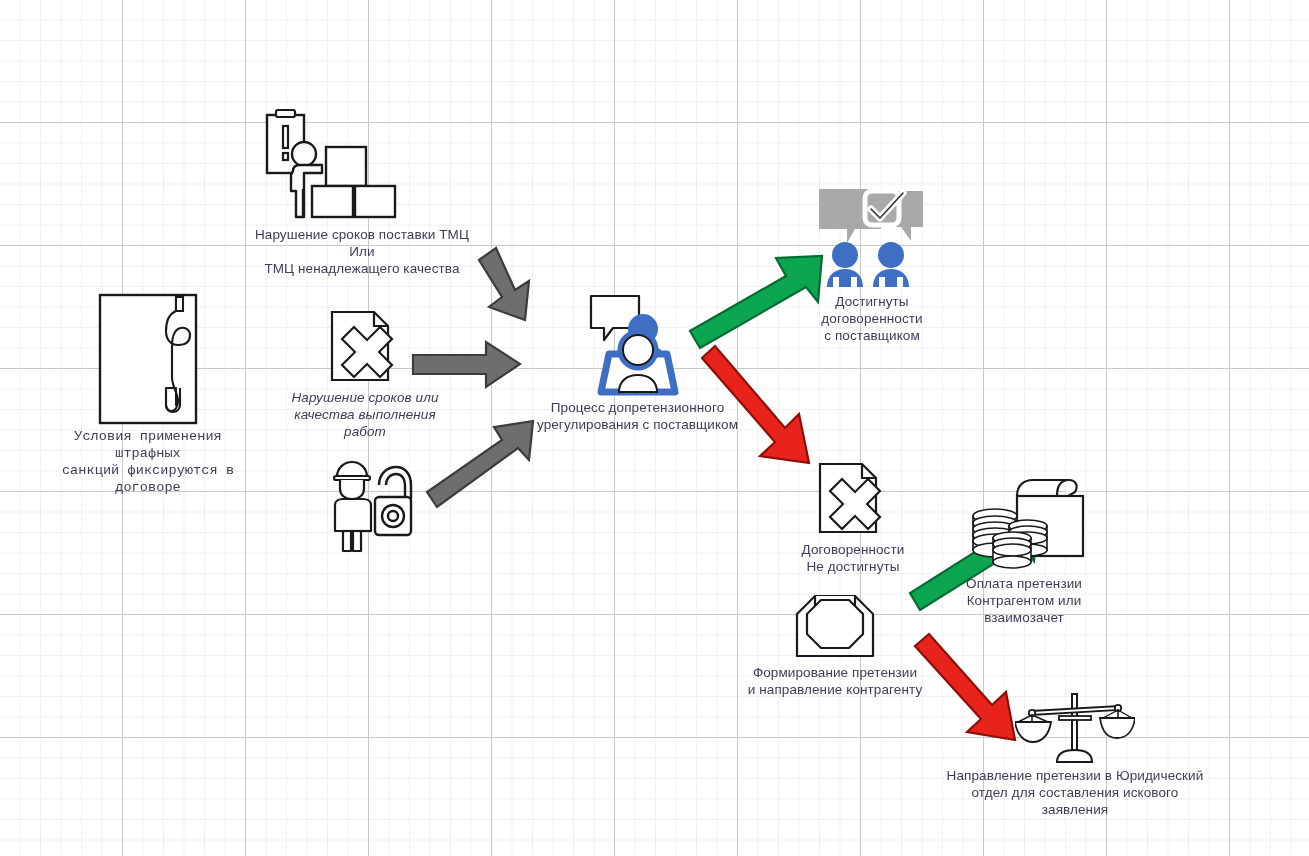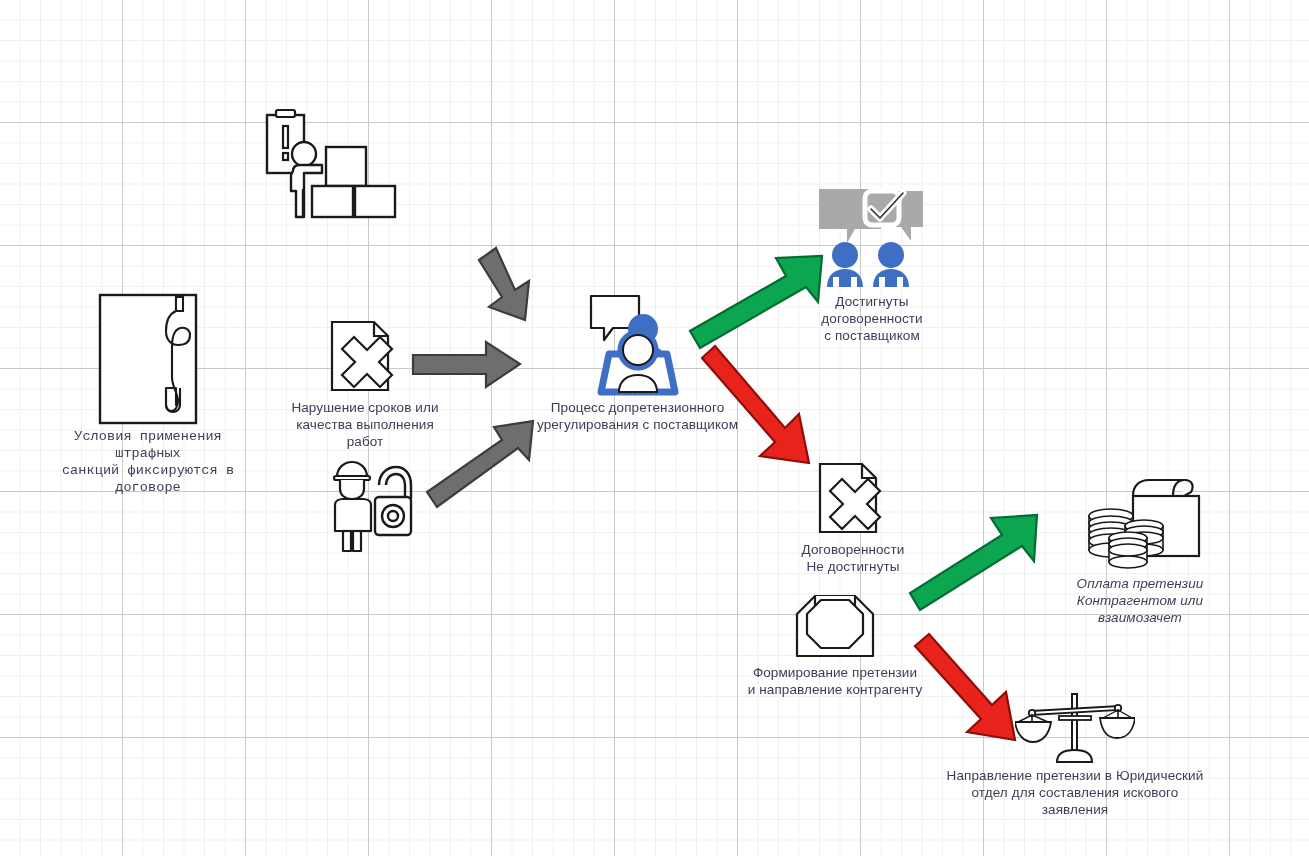--- a/index.html
+++ b/index.html
@@ -129,6 +129,9 @@
         <rect x="95" y="81" width="40" height="31" fill="#ffffff" stroke="#1A1A1A" stroke-width="2.4"></rect>
       </svg>
     </div>
+    <div class="caption">Нарушение сроков поставки ТМЦ
+Или
+ТМЦ ненадлежащего качества</div>
   </div>
 
   <div class="node" style="left:285px; top:318px; width:160px;">

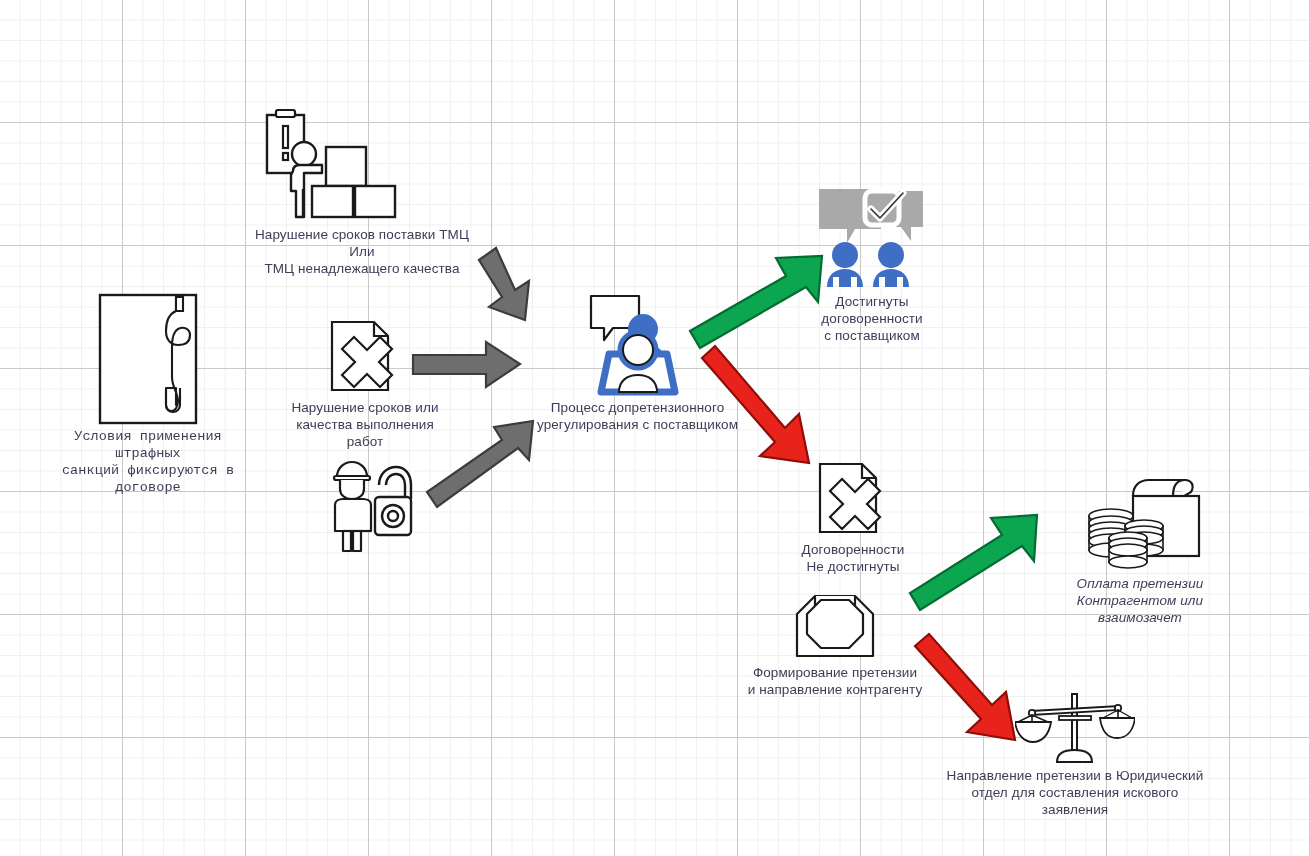--- a/index.html
+++ b/index.html
@@ -134,7 +134,7 @@
 ТМЦ ненадлежащего качества</div>
   </div>
 
-  <div class="node" style="left:285px; top:318px; width:160px;">
+  <div class="node" style="left:285px; top:308px; width:160px;font-style:italic;">
     <div class="icon-wrap" style="height:78px;">
       <svg width="82" height="78" viewBox="0 0 82 78">
         <path d="M 8,4 L 50,4 L 64,18 L 64,72 L 8,72 Z" fill="#ffffff" stroke="#1A1A1A" stroke-width="2.2"></path>

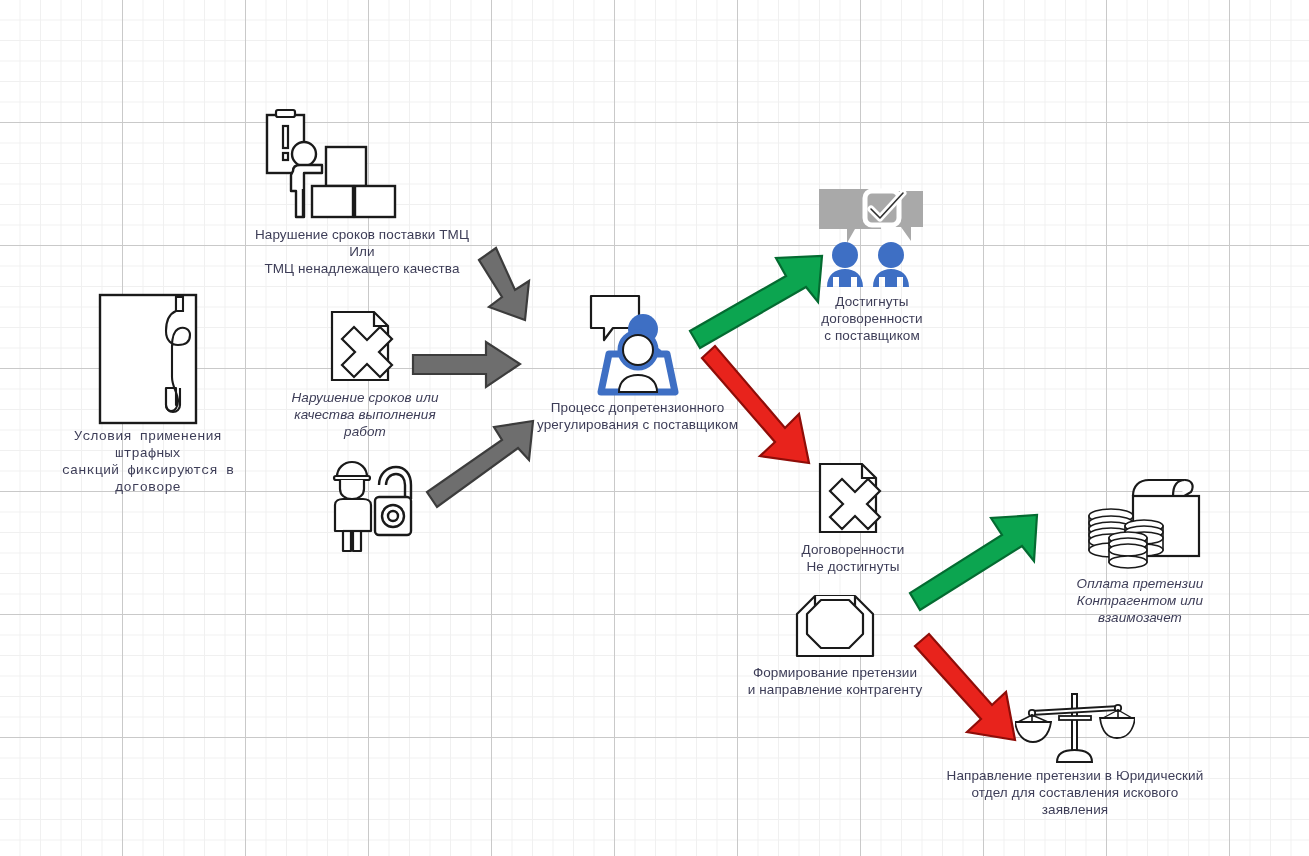--- a/index.html
+++ b/index.html
@@ -236,7 +236,7 @@
 и направление контрагенту</div>
   </div>
 
-  <div class="node" style="left:1070px; top:474px; width:140px;font-style:italic;">
+  <div class="node" style="left:954px; top:474px; width:140px;">
     <div class="icon-wrap" style="height:98px;">
       <svg width="126" height="98" viewBox="0 0 126 98">
 

